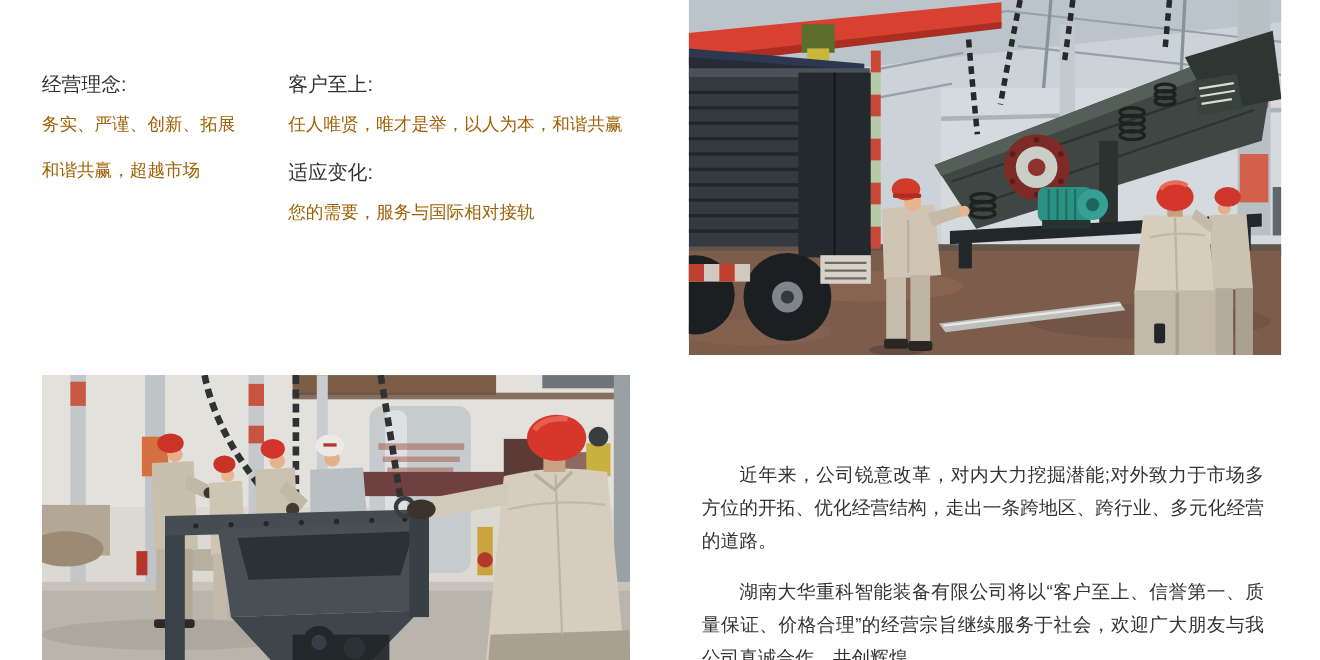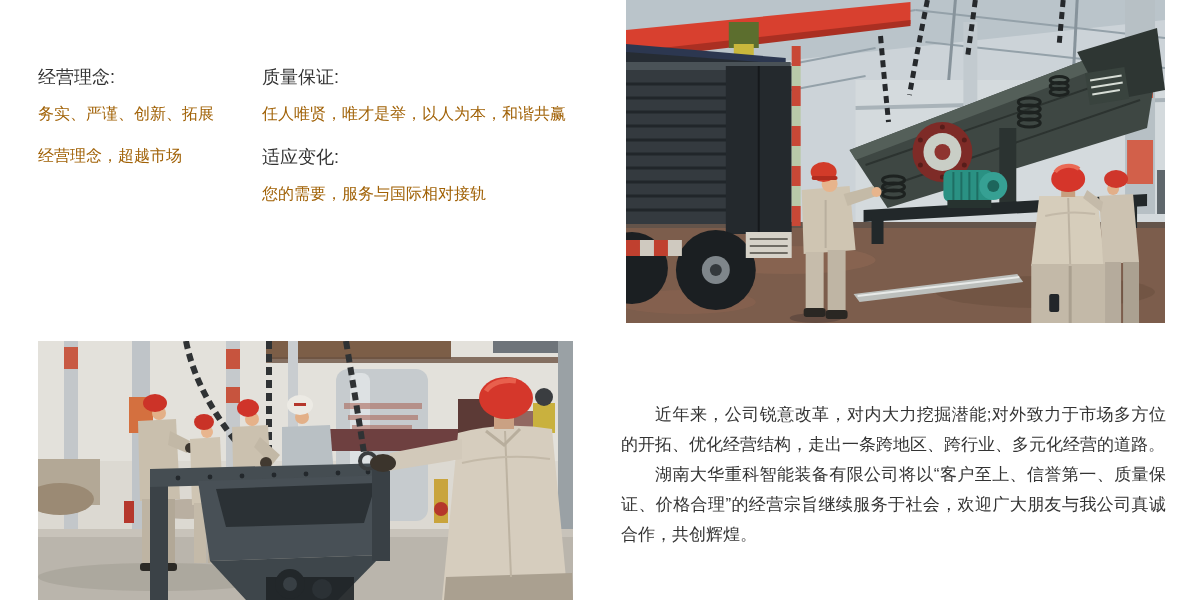--- a/index.html
+++ b/index.html
@@ -34,7 +34,7 @@
       <div class="ph-text">务实、严谨、创新、拓展</div>
     </div>
     <div class="ph-item">
-      <div class="ph-title">质量保证:</div>
+      <div class="ph-title">客户至上:</div>
       <div class="ph-text">任人唯贤，唯才是举，以人为本，和谐共赢</div>
     </div>
     <div class="ph-item">

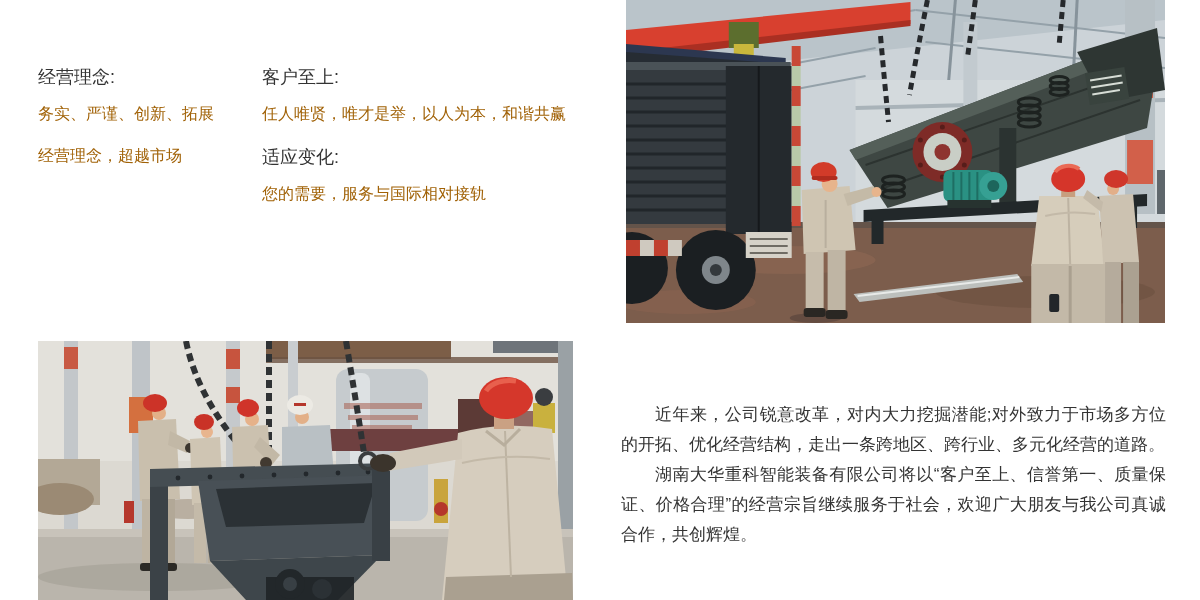--- a/index.html
+++ b/index.html
@@ -38,7 +38,7 @@
       <div class="ph-text">任人唯贤，唯才是举，以人为本，和谐共赢</div>
     </div>
     <div class="ph-item">
-      <div class="ph-text">经营理念，超越市场</div>
+      <div class="ph-text">和谐共赢，超越市场</div>
     </div>
     <div class="ph-item">
       <div class="ph-title">适应变化:</div>

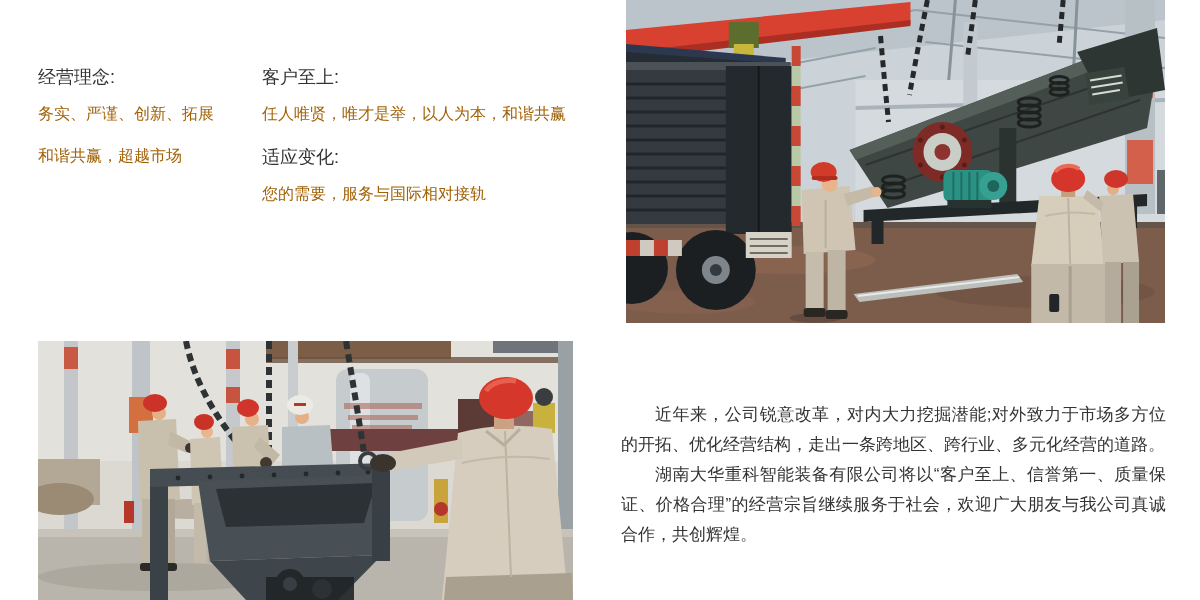--- a/index.html
+++ b/index.html
@@ -21,7 +21,7 @@
   
   .intro { position:absolute; left:621px; top:400px; width:545px;
     font-size:17px; line-height:30px; color:#333333; text-align:justify; }
-  .intro p { margin:0; text-indent:2em; }
+  .intro p { margin:17px; text-indent:2em; }
 </style>
 </head>
 <body>

